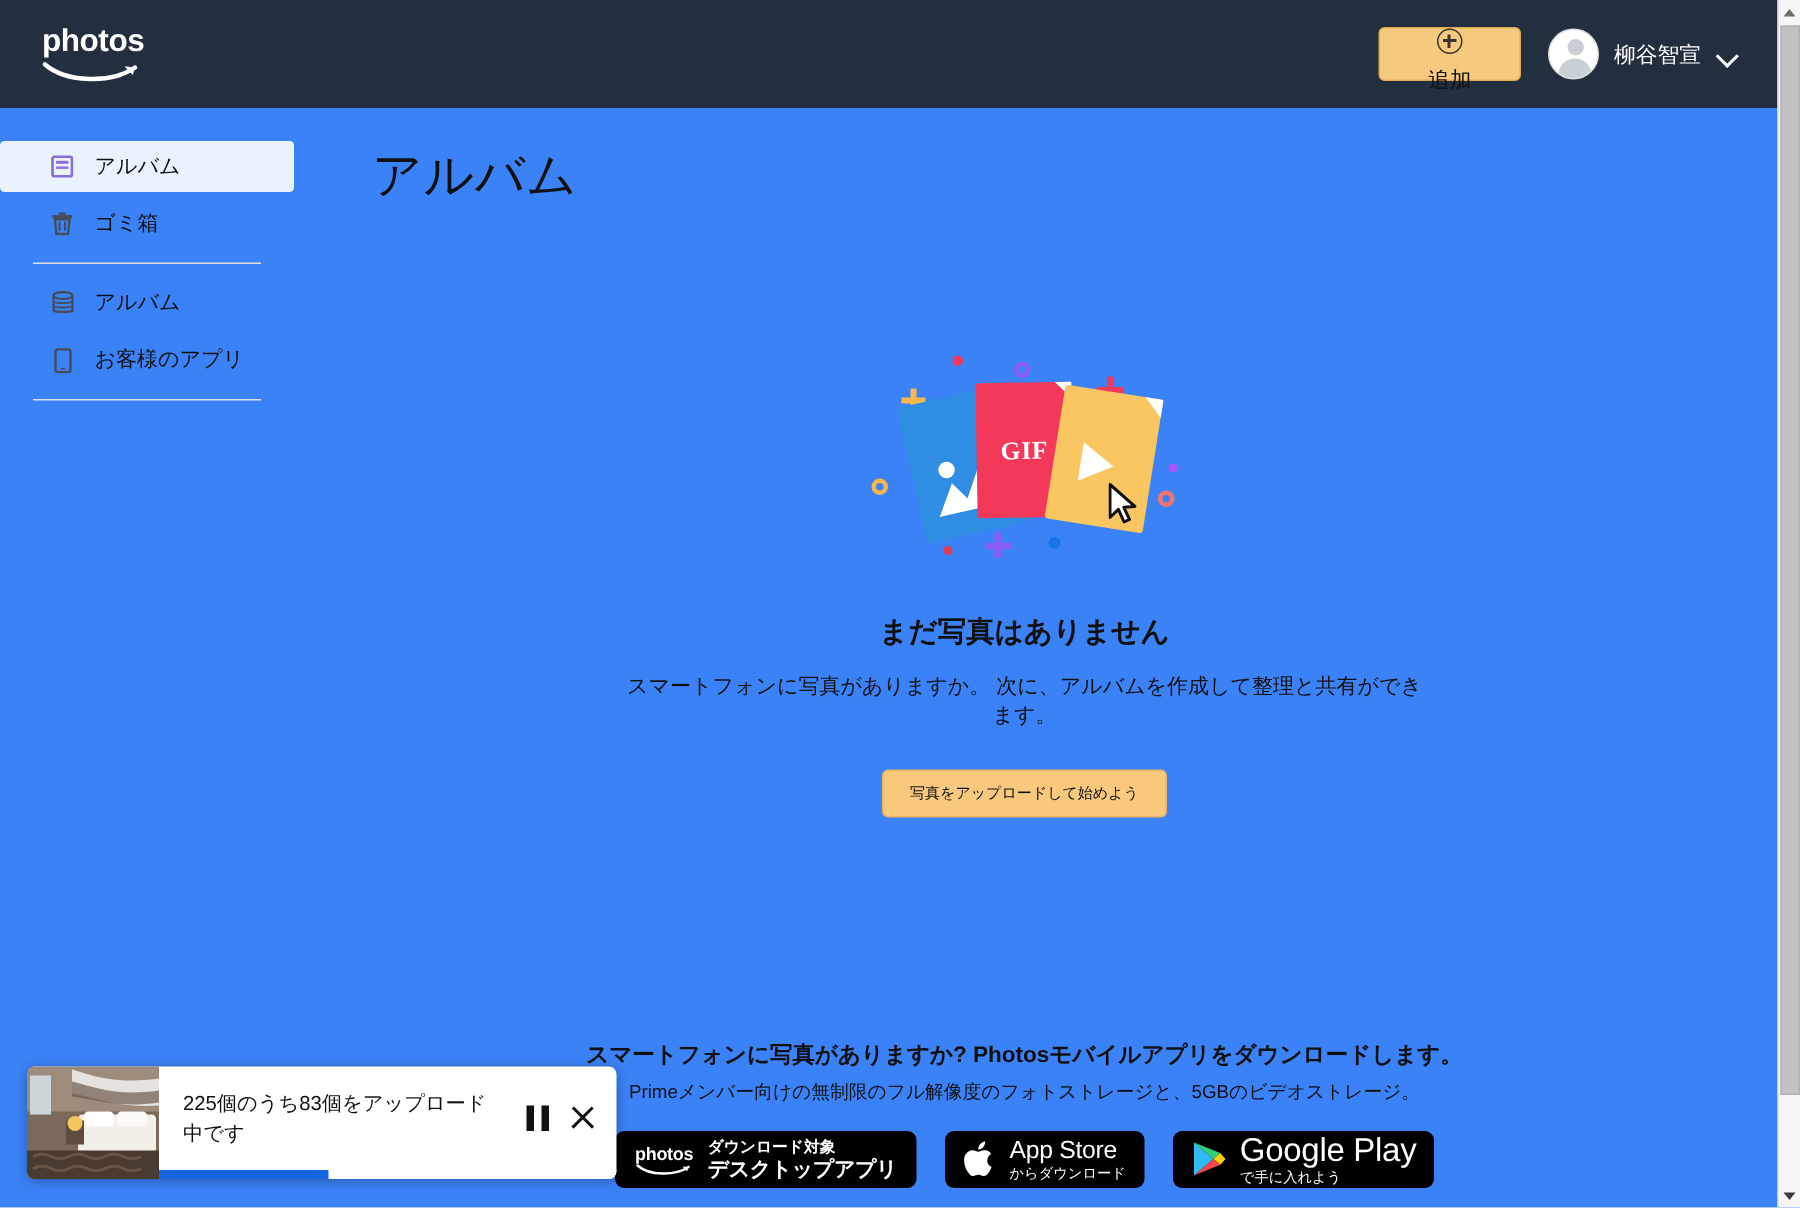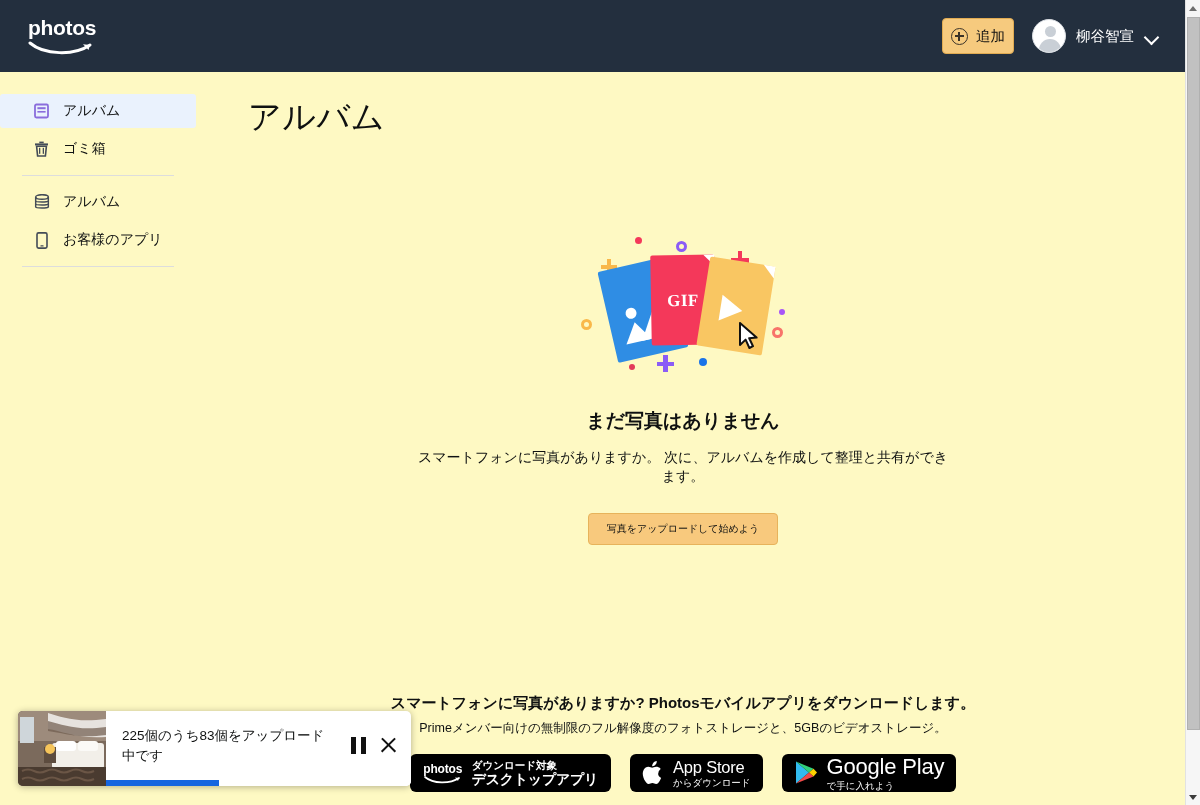--- a/index.html
+++ b/index.html
@@ -14,7 +14,7 @@
     position: relative;
     width: 1200px;
     height: 805px;
-    background: #fef9c3;
+    background: #3b82f6;
   }
 
   

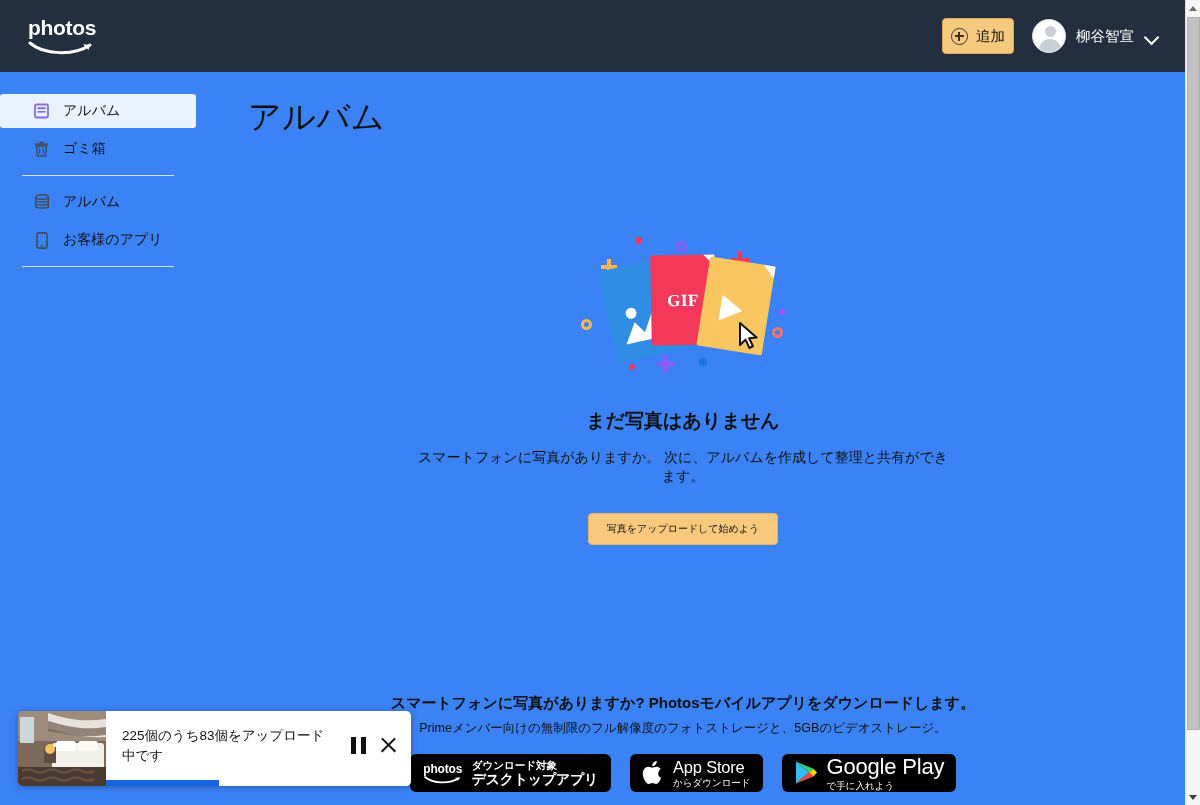--- a/index.html
+++ b/index.html
@@ -59,7 +59,7 @@
     border: 1px solid #e0ab52;
     border-radius: 4px;
     height: 36px;
-    padding: 0 8px;
+    padding: 0 32px;
     display: flex;
     align-items: center;
     gap: 8px;
@@ -67,6 +67,7 @@
     color: #111111;
     font-size: 14.5px;
     font-weight: 500;
+    flex-direction: column;
   }
   .plus-circle {
     width: 17px; height: 17px;

